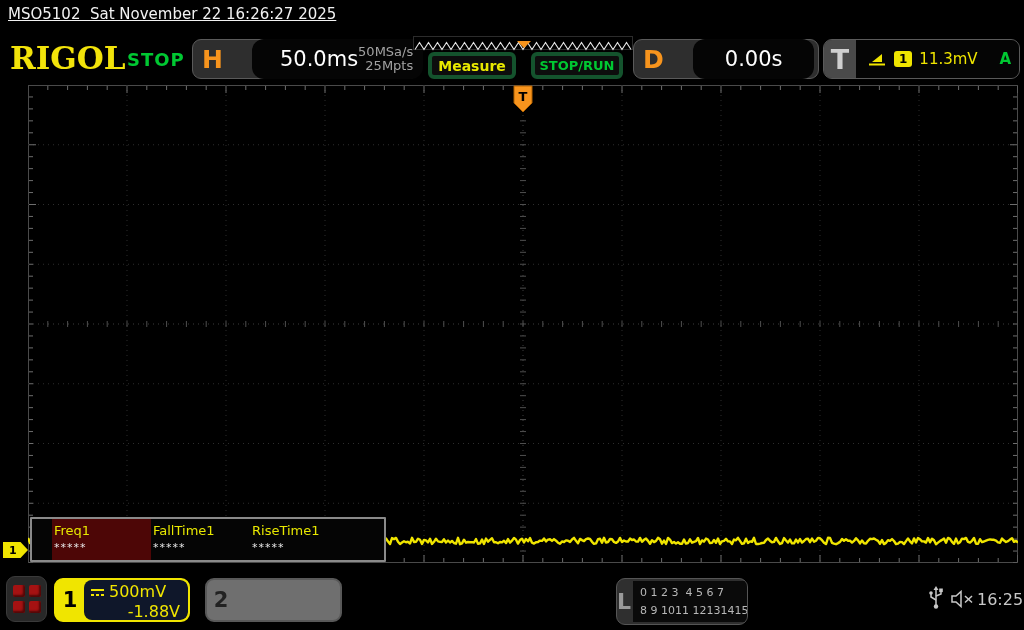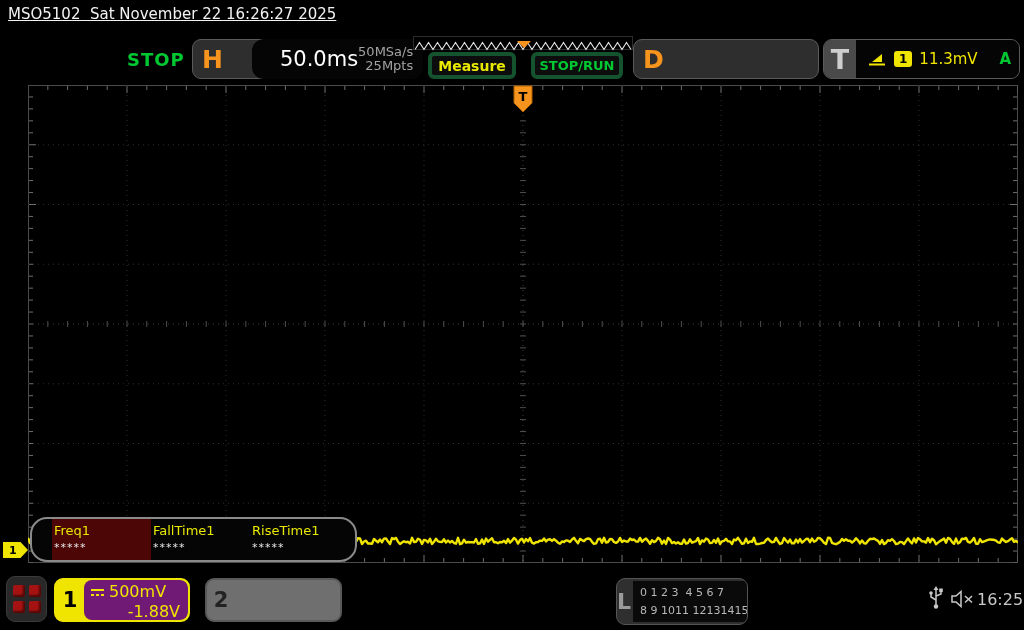--- a/index.html
+++ b/index.html
@@ -95,6 +95,7 @@
 
   <div class="topbar">MSO5102  Sat November 22 16:26:27 2025</div>
 
+  <div class="logo">RIGOL</div>
   <div class="auto">STOP</div>
 
   <div class="hdr-block h-block">

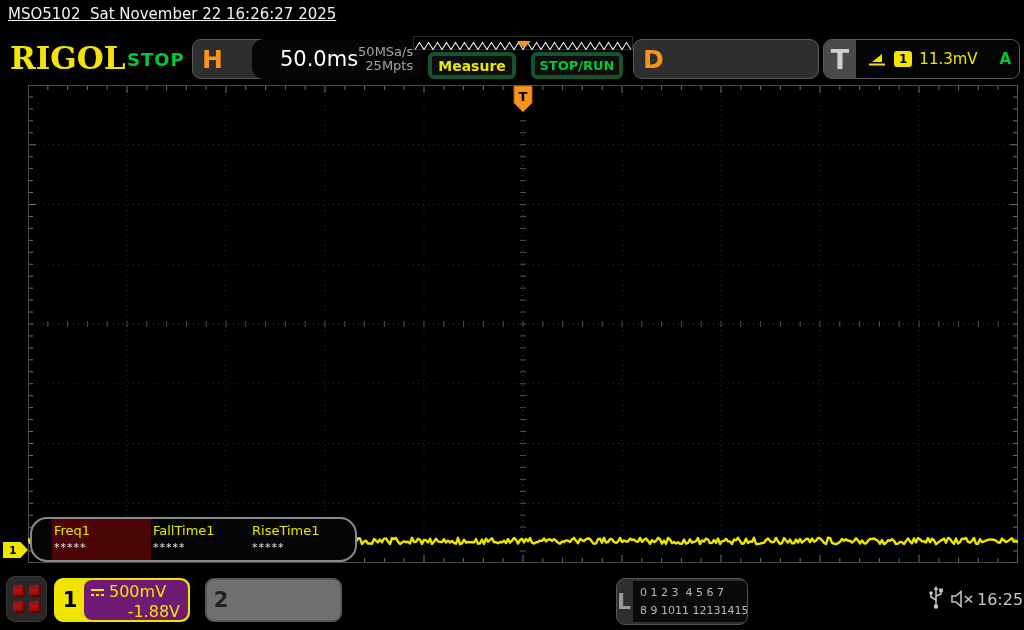--- a/index.html
+++ b/index.html
@@ -125,6 +125,9 @@
 
   <div class="hdr-block d-block">
     <span class="hdr-letter" style="color:#f7941d">D</span>
+    <div class="hdr-inner">
+      <span class="d-main">0.00s</span>
+    </div>
   </div>
 
   <div class="hdr-block t-block">

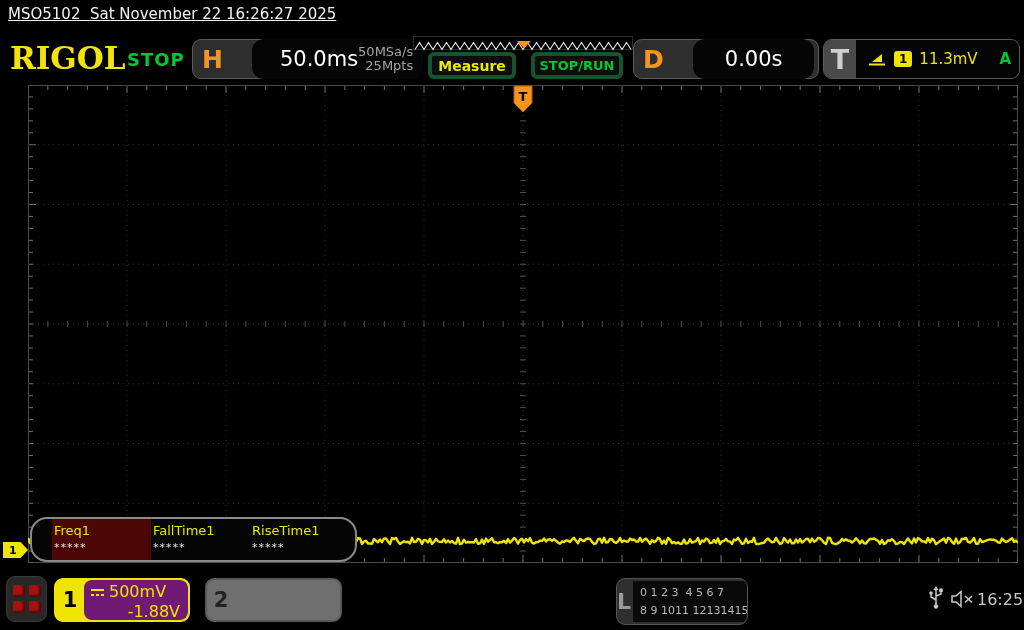--- a/index.html
+++ b/index.html
@@ -52,8 +52,8 @@
                 font-size:11px; display:flex; align-items:center; justify-content:flex-start; padding-left:6px; }
 
   
-  .meas { position:absolute; left:30px; top:517px; width:327px; height:45px; background:#050505;
-          border:2px solid #8a8a8a; border-radius:17px; display:flex; padding-left:20px; overflow:hidden; }
+  .meas { position:absolute; left:30px; top:517px; width:356px; height:45px; background:#050505;
+          border:2px solid #8a8a8a; border-radius:1px; display:flex; padding-left:20px; overflow:hidden; }
   .meas-cell { width:99px; padding:4px 0 0 2px; }
   .meas-cell.hl { background:#4d0606; }
   .meas-label { color:#e8e800; font-size:13px; }

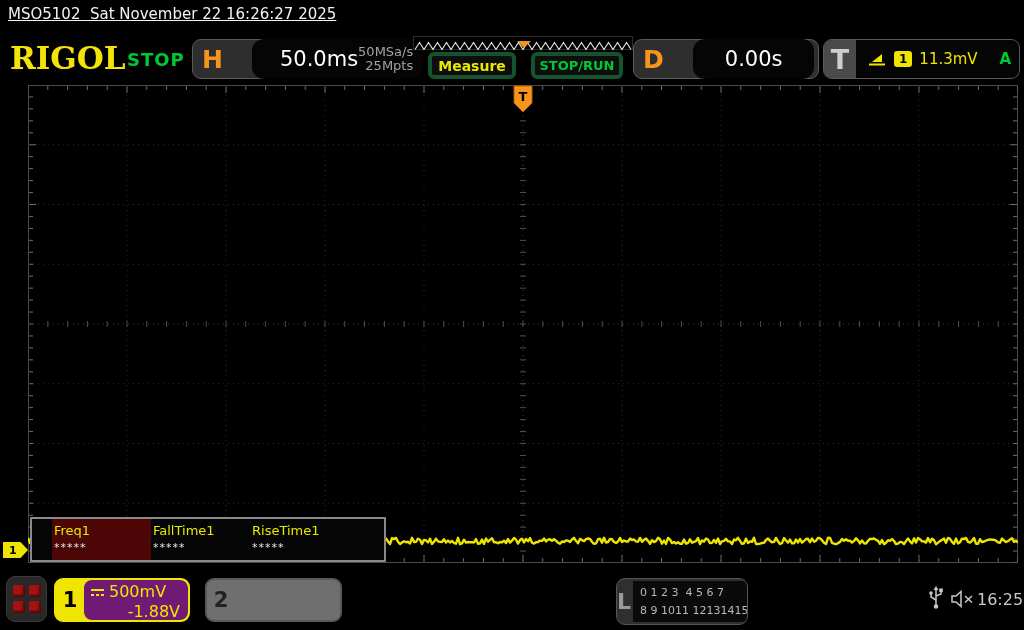--- a/index.html
+++ b/index.html
@@ -72,7 +72,7 @@
   .ch-num { width:28px; display:flex; align-items:center; justify-content:center; font-weight:bold; font-size:21px; }
   .ch1 .ch-num { color:#000; }
   .ch2 .ch-num { color:#222; }
-  .ch-body { flex:1; background:#701a75; border-radius:8px; padding:2px 8px 0 6px; line-height:1.25; }
+  .ch-body { flex:1; background:#0f172a; border-radius:8px; padding:2px 8px 0 6px; line-height:1.25; }
   .ch1 .ch-body { color:#f0e500; }
   .ch2 .ch-body { color:#b2b2b2; }
   .ch-scale { font-size:16px; display:flex; align-items:center; gap:4px; }

